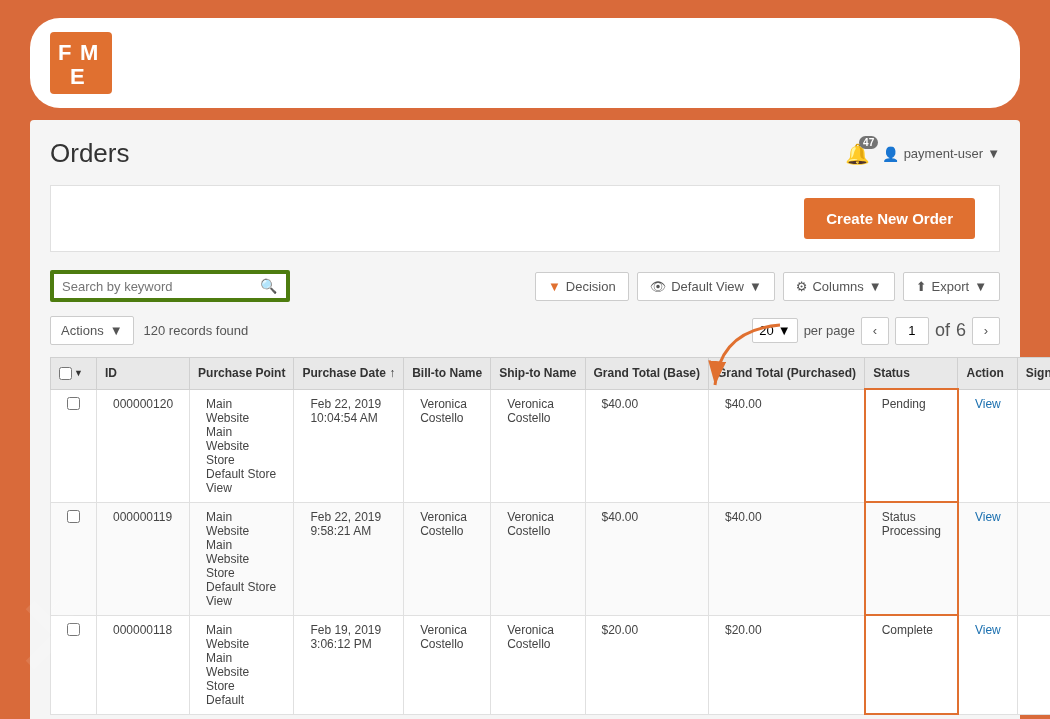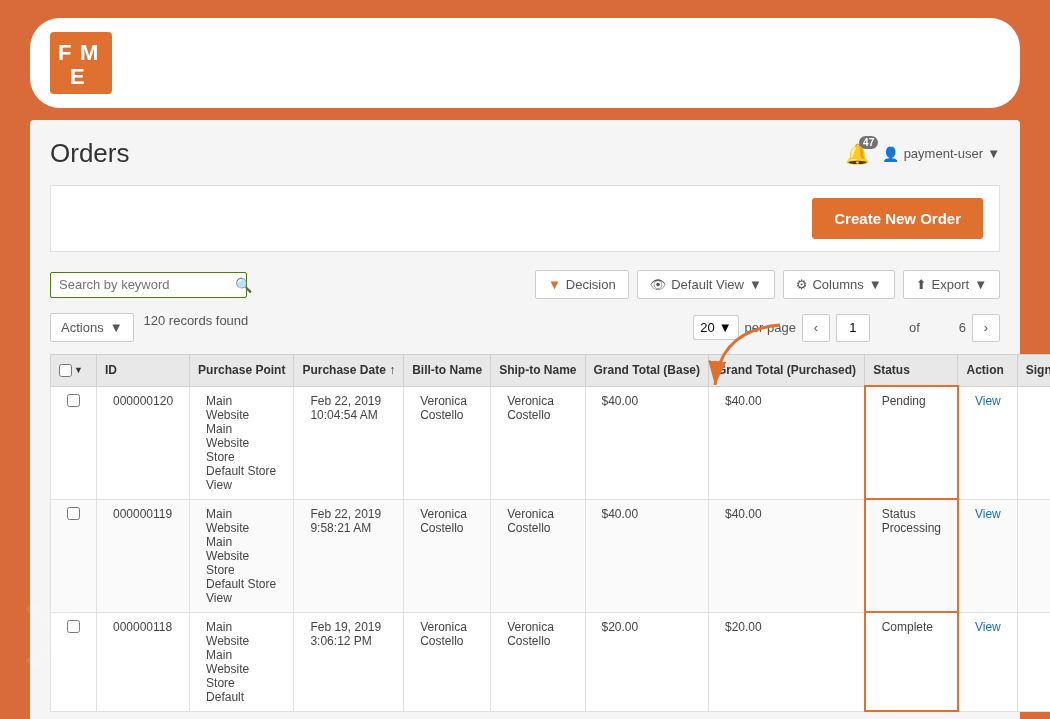--- a/index.html
+++ b/index.html
@@ -105,7 +105,7 @@
       justify-content: flex-end;
       margin-bottom: 18px;
       background: white;
-      padding: 12px 16px;
+      padding: 12px 24px;
       border: 1px solid #e0e0e0;
     }
     .create-order-btn {

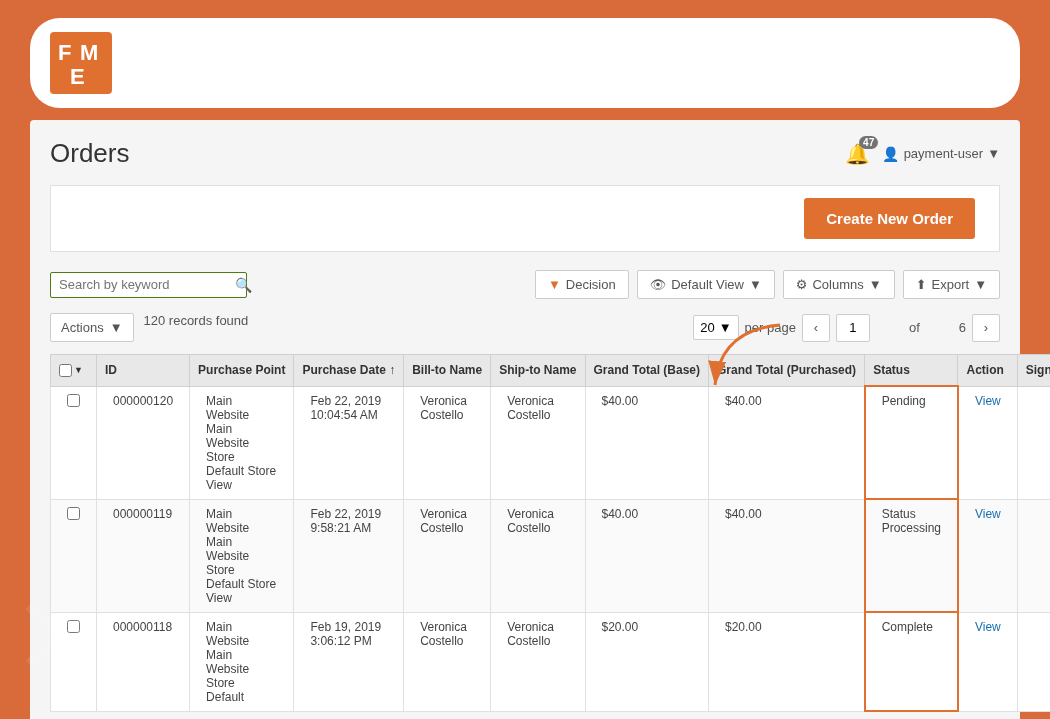--- a/index.html
+++ b/index.html
@@ -130,11 +130,11 @@
     .search-box {
       display: flex;
       align-items: center;
-      border: 1px solid #4d7c0f;
+      border: 4px solid #4d7c0f;
       background: white;
       border-radius: 2px;
       padding: 4px 8px;
-      width: 197px;
+      width: 240px;
     }
     .search-input {
       border: none;

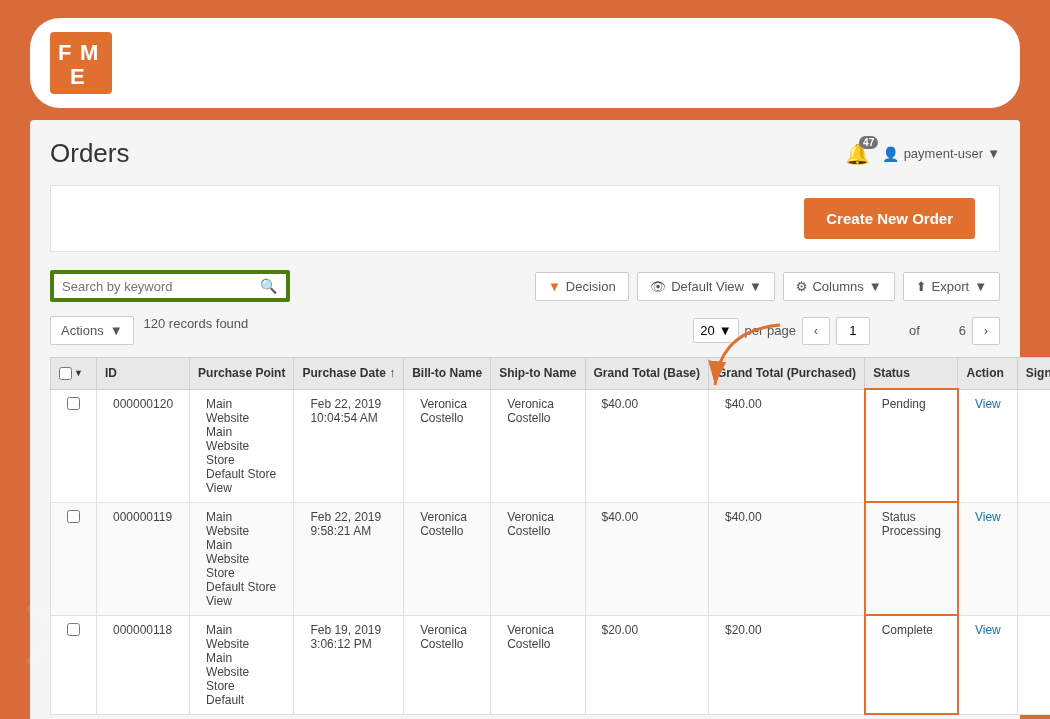--- a/index.html
+++ b/index.html
@@ -175,7 +175,7 @@
     }
     .actions-left {
       display: flex;
-      align-items: flex-start;
+      align-items: center;
       gap: 10px;
     }
     .actions-select {

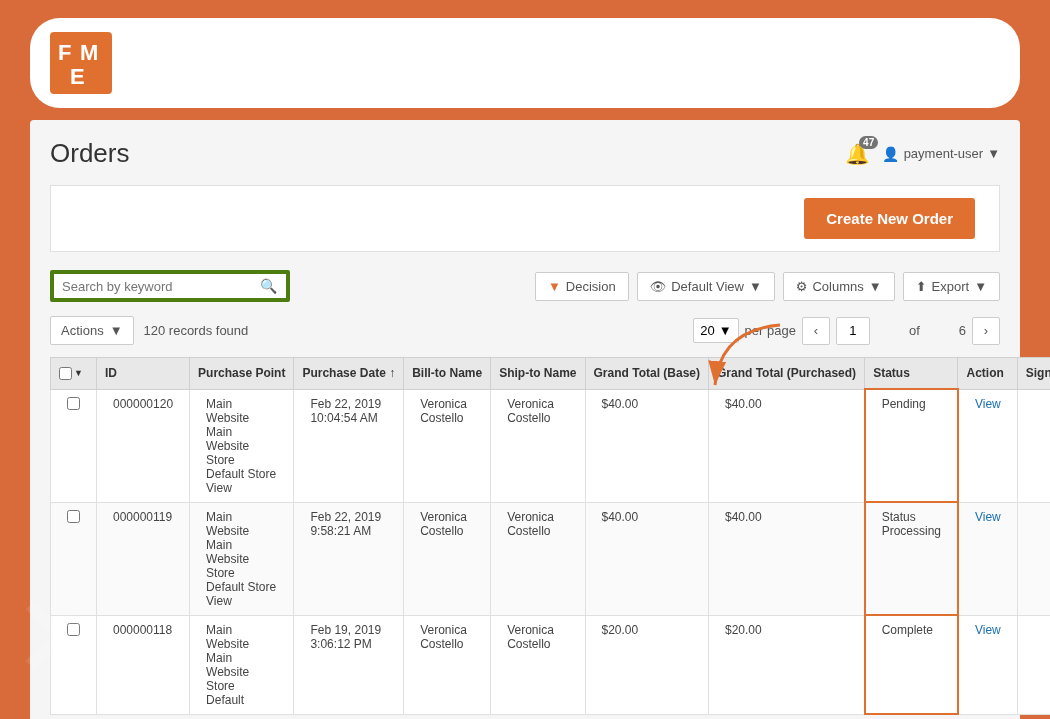--- a/index.html
+++ b/index.html
@@ -228,7 +228,7 @@
       font-size: 13px;
       border-radius: 2px;
     }
-    .page-of { font-size: 13px; color: #555; margin-left: 33px; }
+    .page-of { font-size: 18px; color: #555; }
 
     
     .orders-table {

